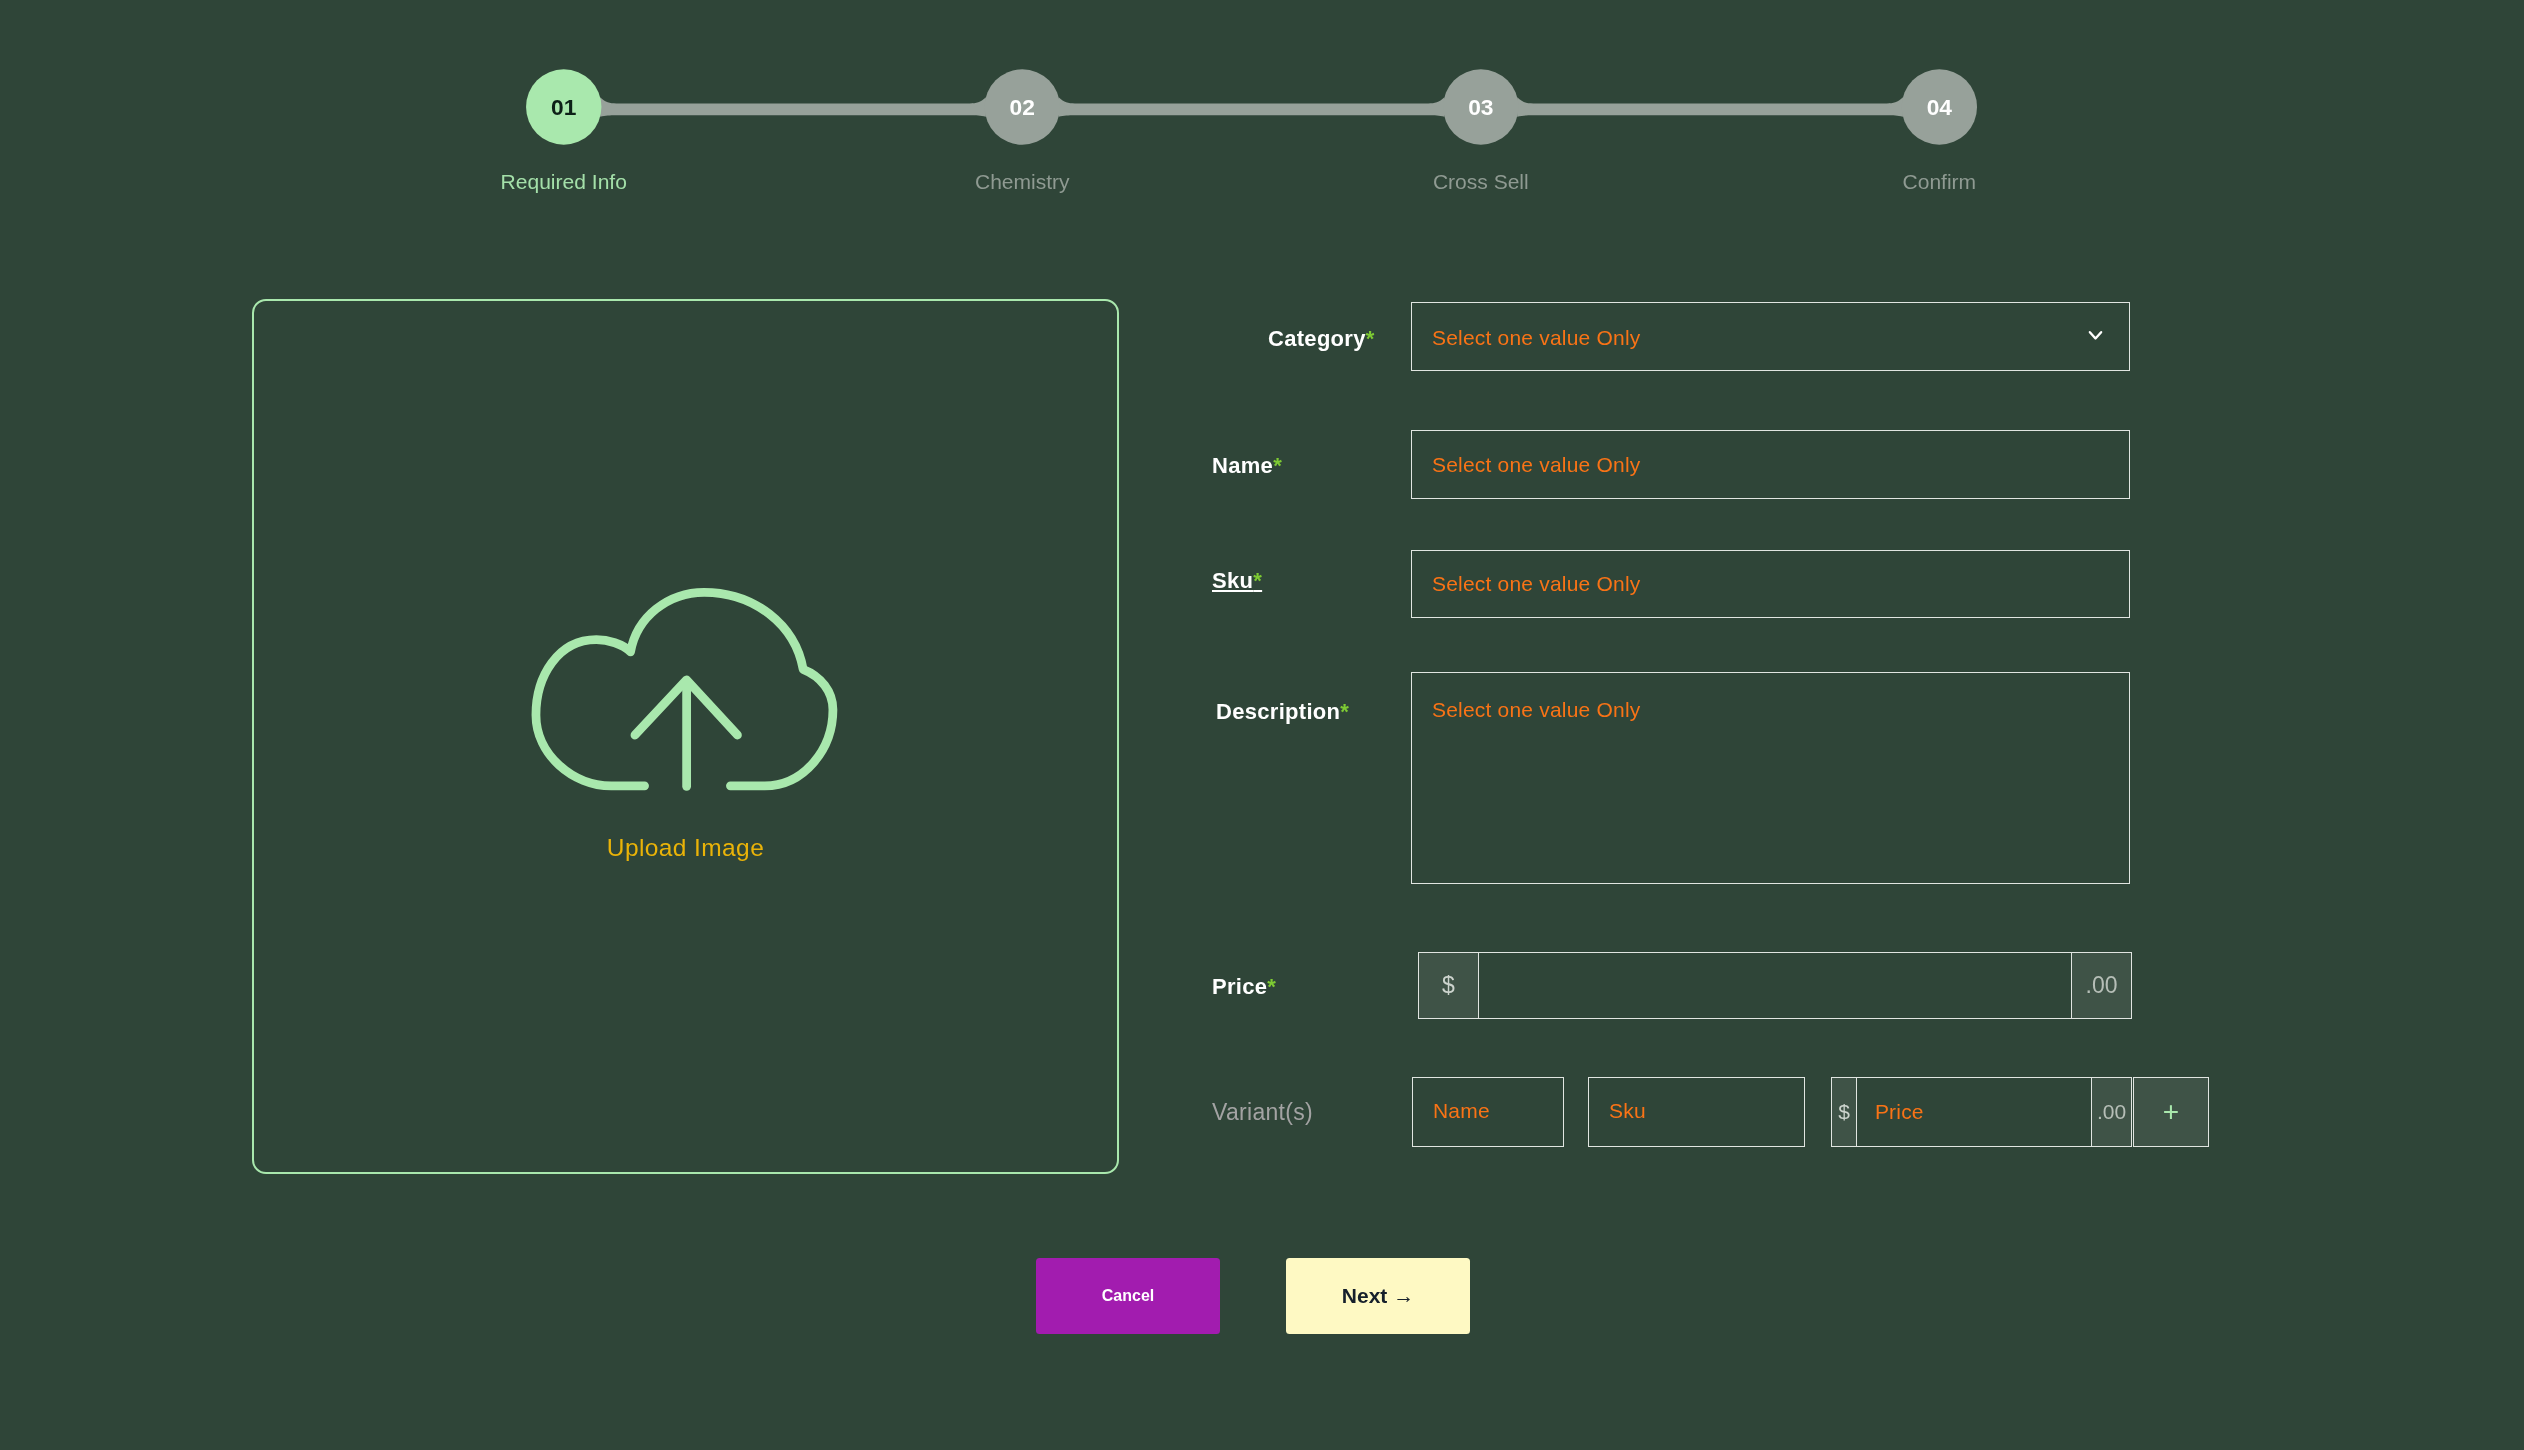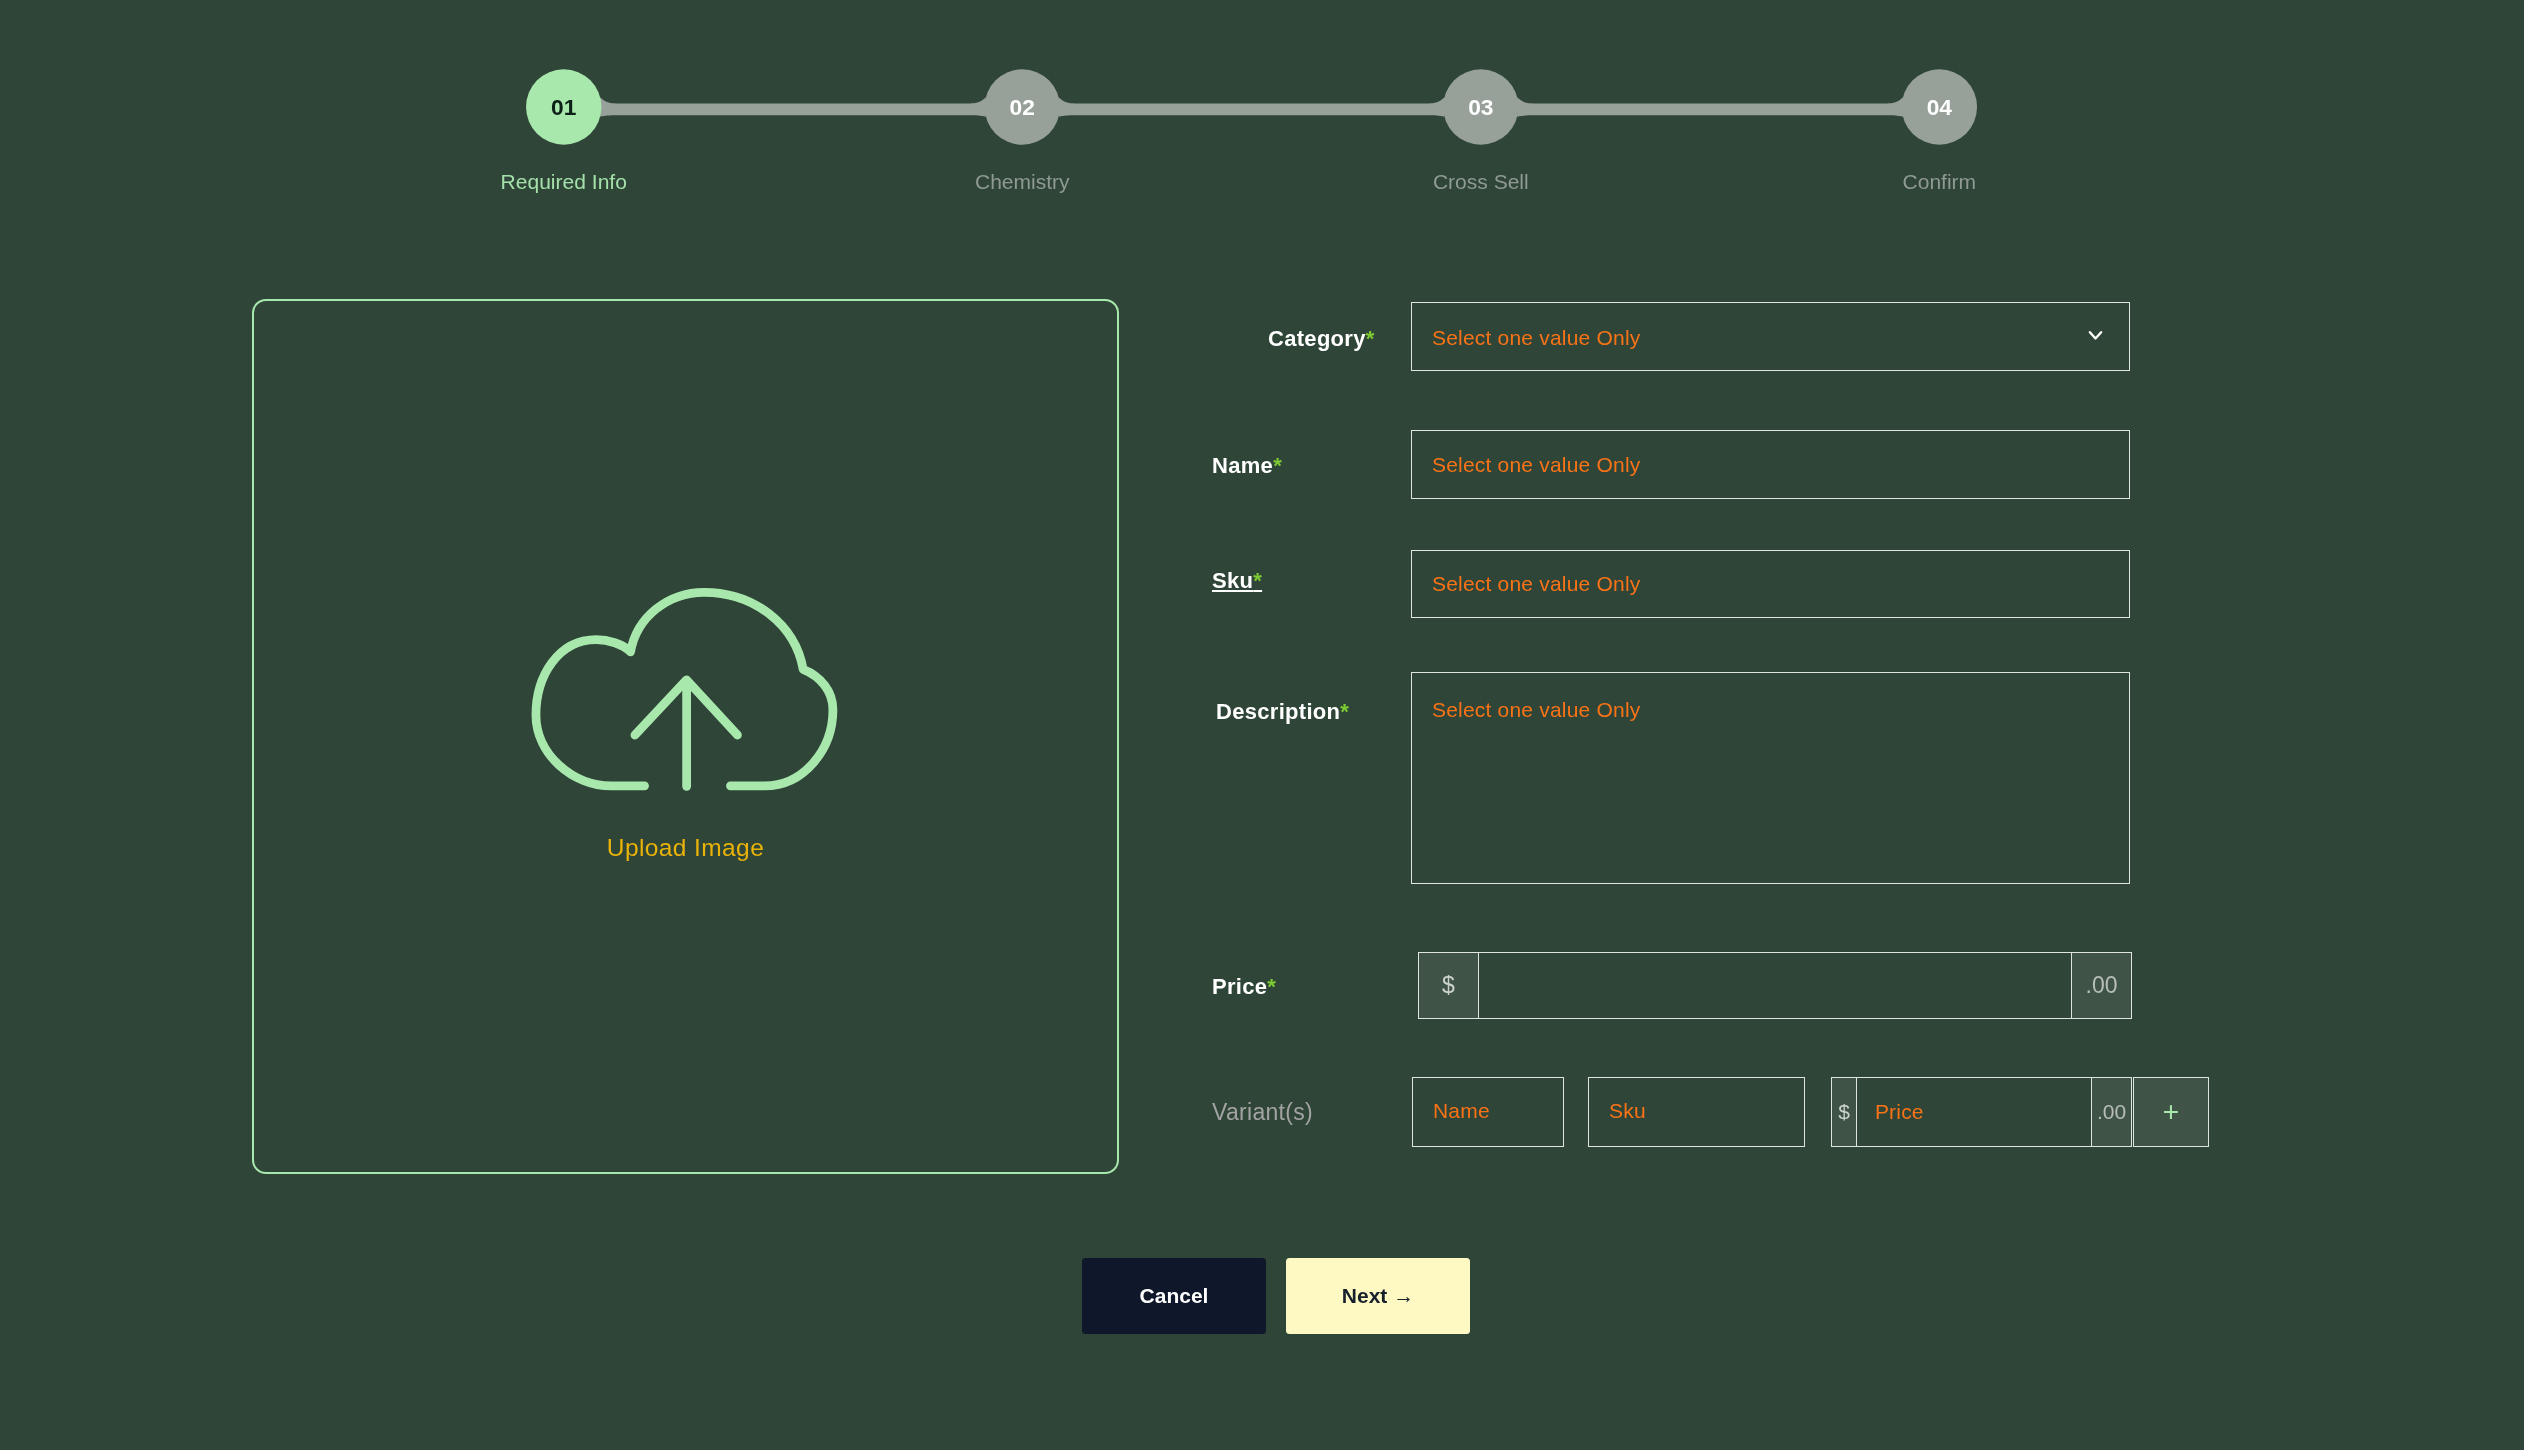--- a/index.html
+++ b/index.html
@@ -84,7 +84,7 @@
 </div>
 <div class="abs" style="left:2133px; top:1077px; width:76px; height:70px; border:1.8px solid #e1e5e1; background:rgba(255,255,255,0.08); display:flex; align-items:center; justify-content:center; color:#a9e8ad; font-size:28px;">+</div>
 
-<div class="abs" style="left:1036px; top:1258px; width:184px; height:76px; background:#0f172a; border-radius:3.5px; display:flex; align-items:center; justify-content:center; color:#ffffff; font-size:21px; font-weight:600;margin-left:46px;">Cancel</div>
+<div class="abs" style="left:1036px; top:1258px; width:184px; height:76px; background:#a21caf; border-radius:3.5px; display:flex; align-items:center; justify-content:center; color:#ffffff; font-size:16px; font-weight:600;">Cancel</div>
 <div class="abs" style="left:1286px; top:1258px; width:184px; height:76px; background:#fef9c3; border-radius:3.5px; display:flex; align-items:center; justify-content:center; color:#16202b; font-size:21px; font-weight:600;">Next →</div>
 
 

